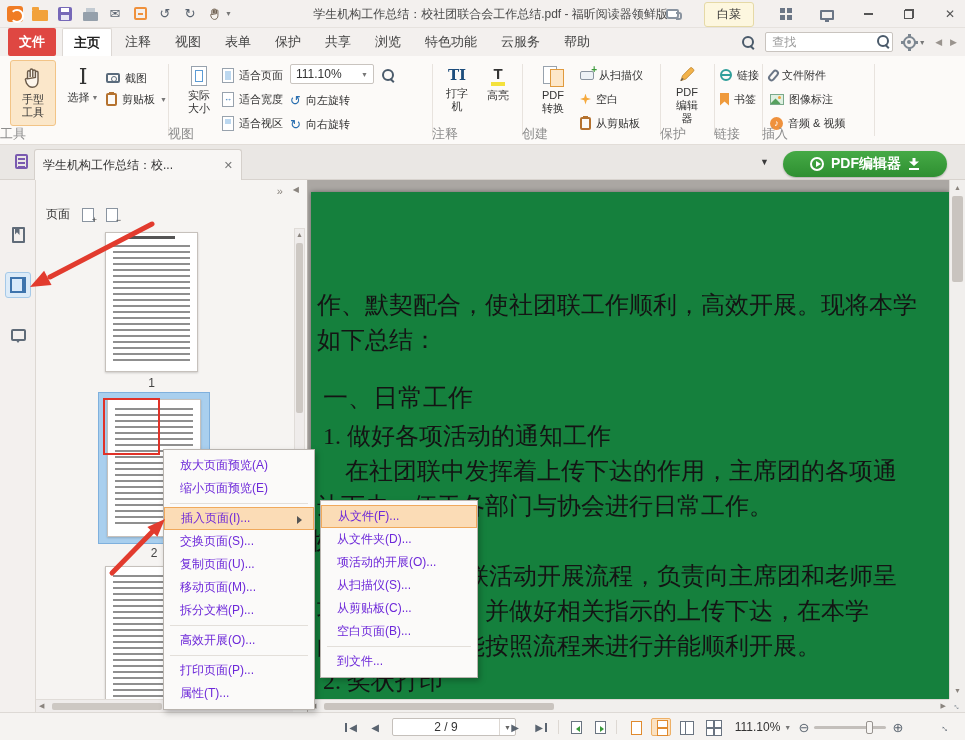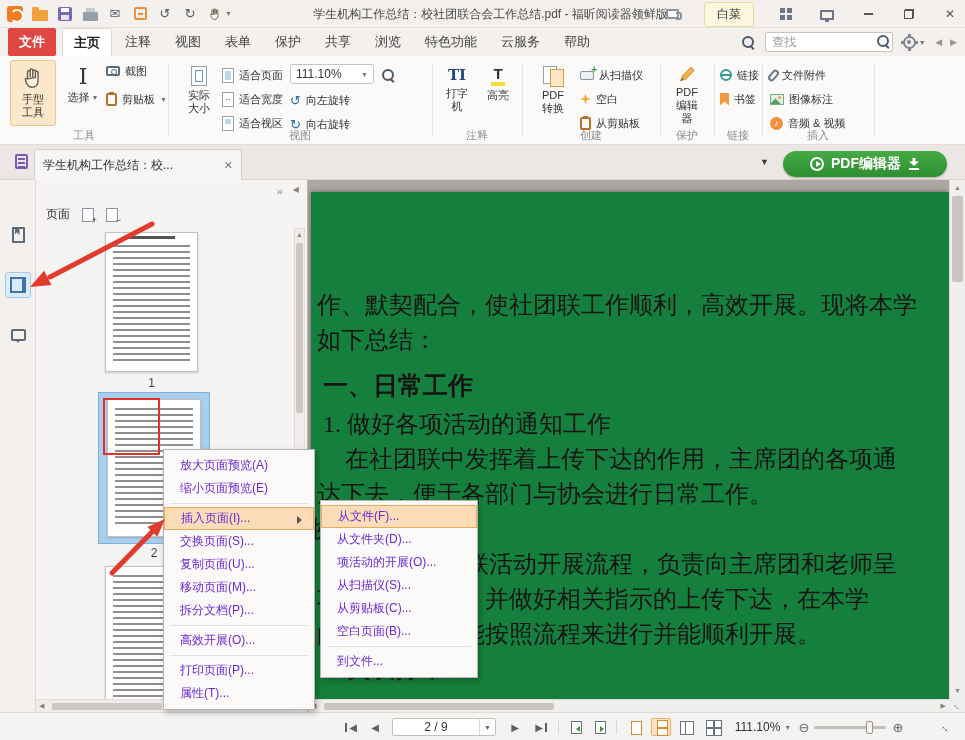--- a/index.html
+++ b/index.html
@@ -292,7 +292,7 @@
             <span class="caret">▼</span>
           </span>
       </div>
-      <div class="smallbtn" style="left:106px;top:4px">
+      <div class="smallbtn" style="left:106px;top:11px">
         <span class="cam"></span>
           <span>截图</span>
       </div>

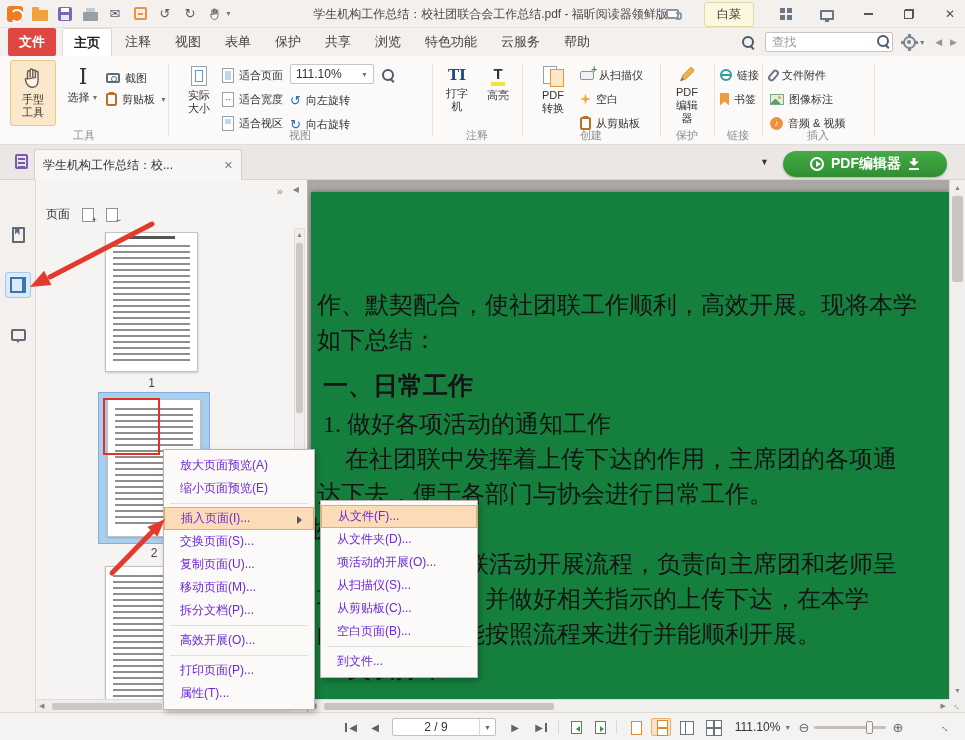--- a/index.html
+++ b/index.html
@@ -57,7 +57,7 @@
   
   .ribbon{position:absolute;left:0;top:56px;width:965px;height:89px;background:#fcfaf8;border-bottom:1px solid #e2ddd8}
   .rgroup{position:absolute;top:0;height:89px}
-  .glabel{position:absolute;bottom:2px;left:0;right:0;text-align:center;font-size:11px;color:#8d8d8d}
+  .glabel{position:absolute;bottom:2px;left:0;right:0;font-size:13px;color:#8d8d8d}
   .rsep{position:absolute;top:8px;bottom:8px;width:1px;background:#e8e3de}
   .bigbtn{position:absolute;top:4px;width:46px;height:66px;display:flex;flex-direction:column;align-items:center;padding-top:5px;gap:3px;border-radius:3px;border:1px solid transparent}
   .bigbtn .lbl{width:26px;text-align:center;font-size:11px;line-height:13px;color:#333;word-break:break-all}

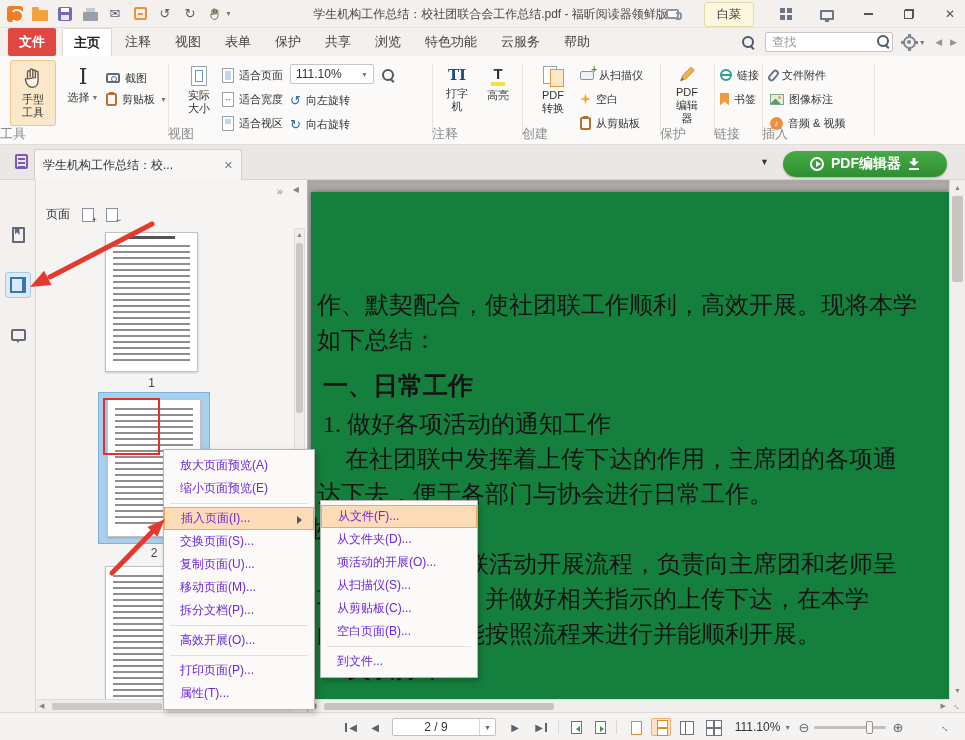--- a/index.html
+++ b/index.html
@@ -145,7 +145,7 @@
   .doccontent{position:absolute;left:0;top:96px;right:0}
   .dline{height:35px;line-height:35px;font-family:"Liberation Serif","DejaVu Serif",serif;font-size:24px;color:#141414;white-space:nowrap;overflow:hidden}
   .dline.p6{padding-left:6px}.dline.p12{padding-left:12px}.dline.p34{padding-left:34px}.dline.p0{padding-left:0}
-  .dline.head{font-weight:bold;font-size:25px;margin-top:10px;margin-bottom:4px}
+  .dline.head{font-weight:normal;font-size:25px;margin-top:22px;margin-bottom:4px}
   .docvs{position:absolute;right:0;top:0;bottom:13px;width:16px;background:#f1efed;border-left:1px solid #ddd9d5;display:flex;flex-direction:column;align-items:center;justify-content:space-between;padding:2px 0}
   .docvs .thm{position:absolute;left:2px;right:2px;top:16px;height:86px;background:#c9c4bf;border-radius:2px}
   .dochs{position:absolute;left:0;right:16px;bottom:0;height:13px;background:#f1efed;border-top:1px solid #ddd9d5;display:flex;align-items:center;justify-content:space-between;padding:0 3px}

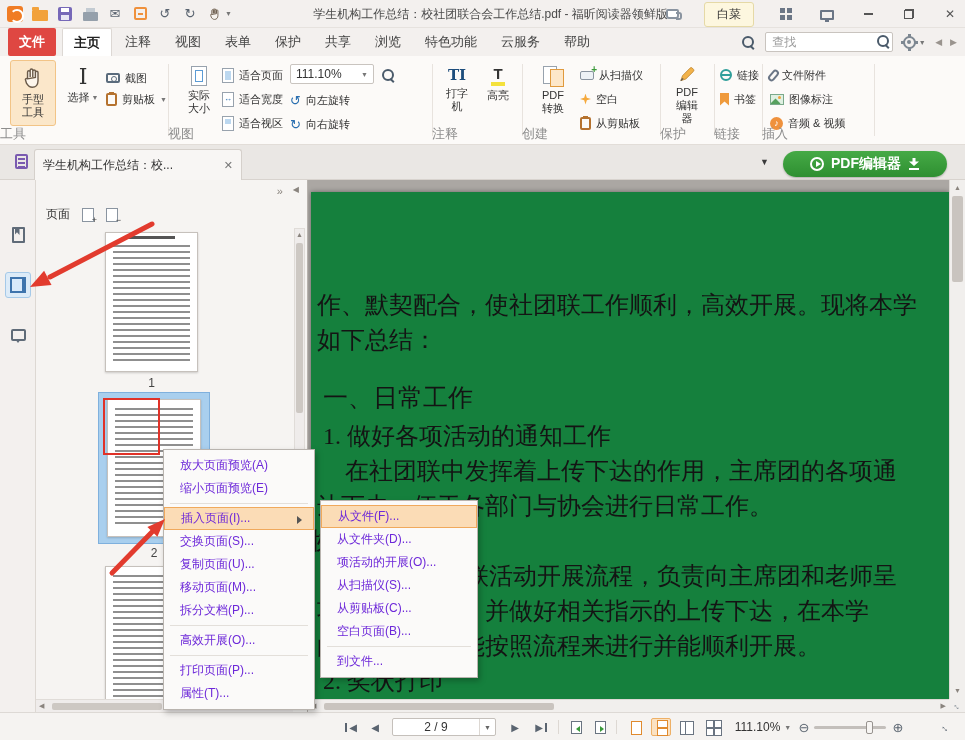--- a/index.html
+++ b/index.html
@@ -157,7 +157,7 @@
   .statusbar{position:absolute;left:0;bottom:0;width:965px;height:28px;background:#f5f3f1;border-top:1px solid #ddd9d5}
   .sbi{position:absolute;top:0;height:28px;display:flex;align-items:center;justify-content:center;color:#5a6470;font-size:10px;gap:2px}
   .sbar{width:2px;height:9px;background:#5a6470}
-  .pagecombo{position:absolute;left:392px;top:5px;width:104px;height:18px;background:#fff;border:1px solid #c5c0bb;border-radius:2px;display:flex;align-items:center;font-size:12px;color:#333}
+  .pagecombo{position:absolute;left:392px;top:5px;width:124px;height:18px;background:#fff;border:1px solid #c5c0bb;border-radius:2px;display:flex;align-items:center;font-size:12px;color:#333}
   .pagecombo .val{flex:1;text-align:center}
   .pagecombo .cbx{width:16px;height:100%;border-left:1px solid #ddd8d3;display:flex;align-items:center;justify-content:center;font-size:7px;color:#666}
   .ssep{position:absolute;top:7px;width:1px;height:14px;background:#ddd8d3}

